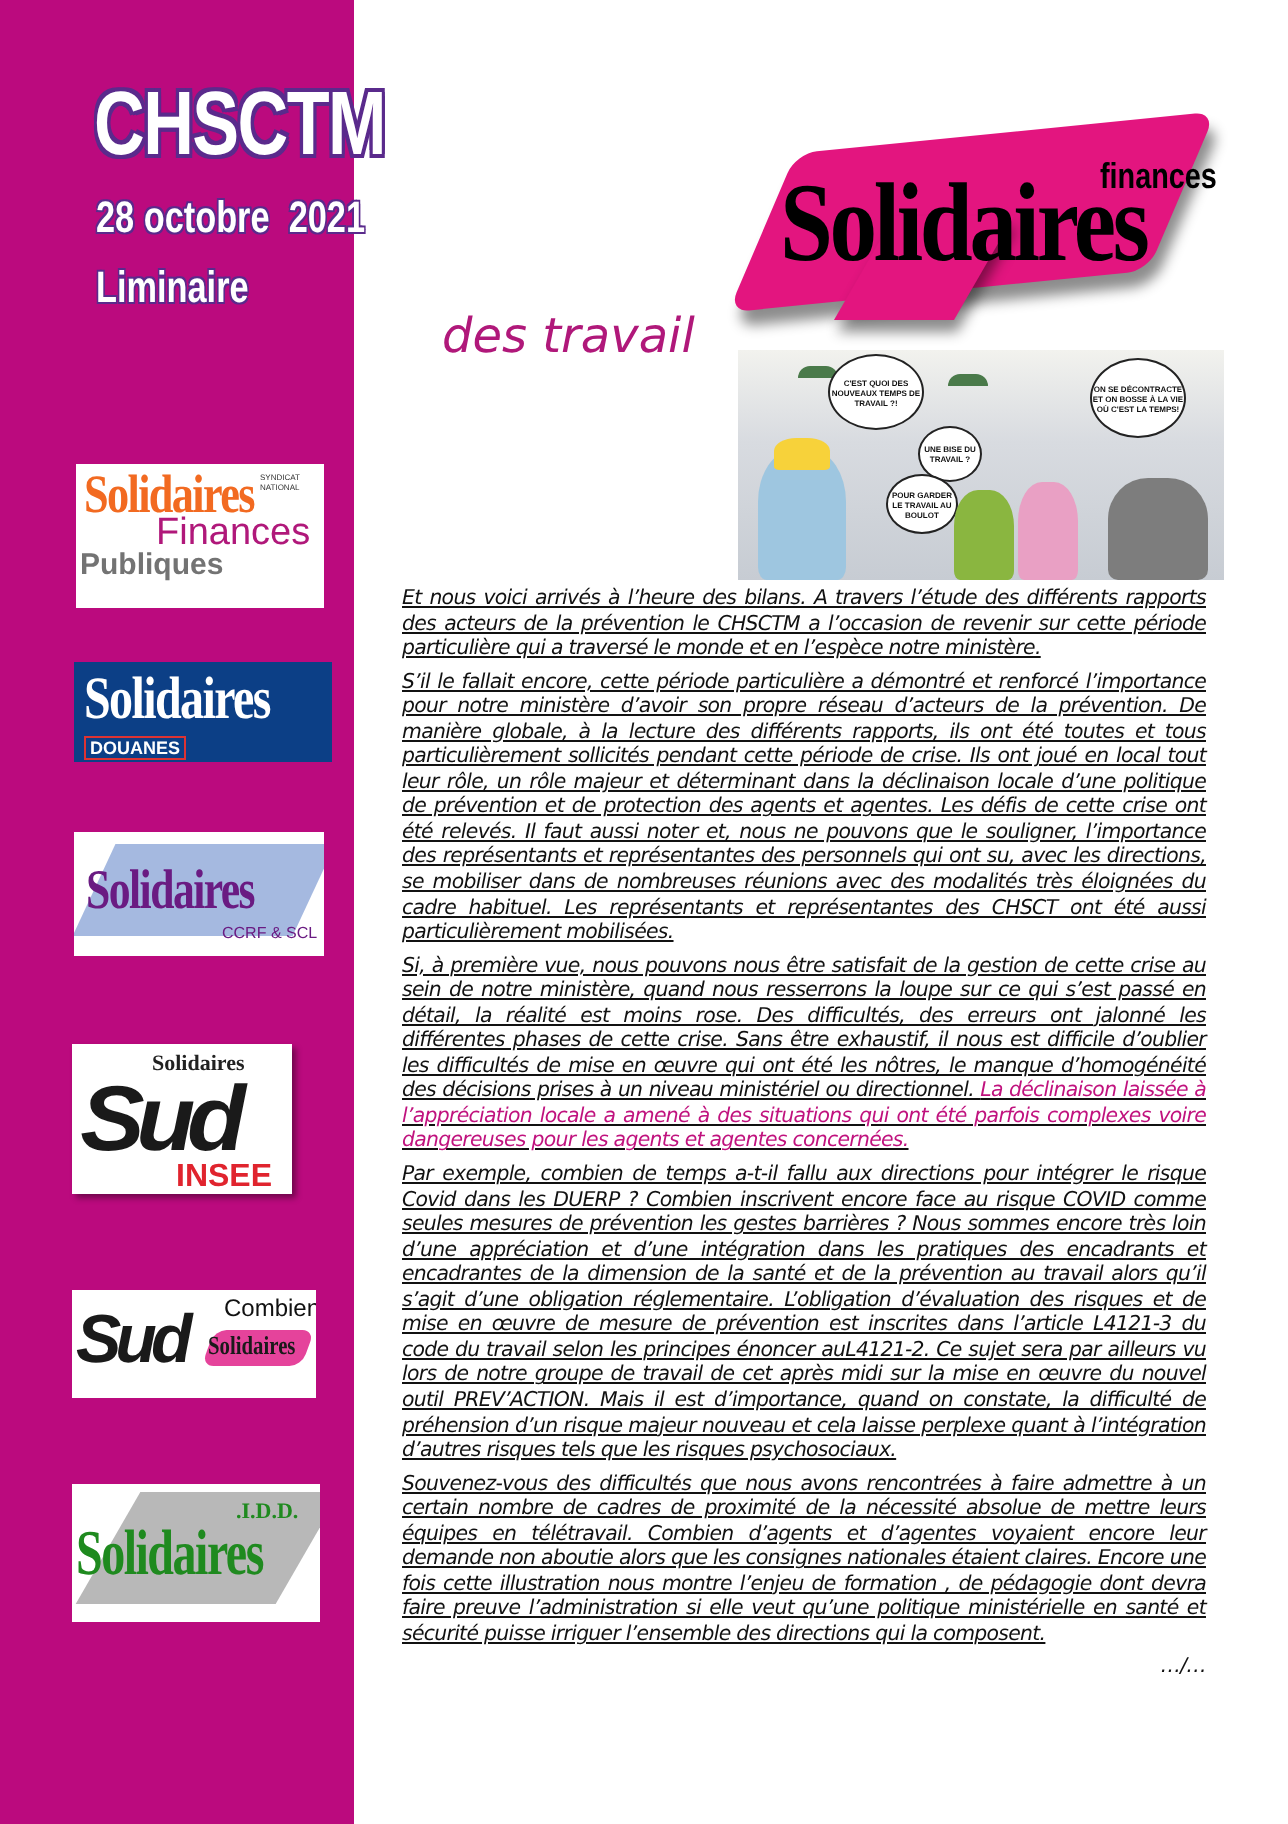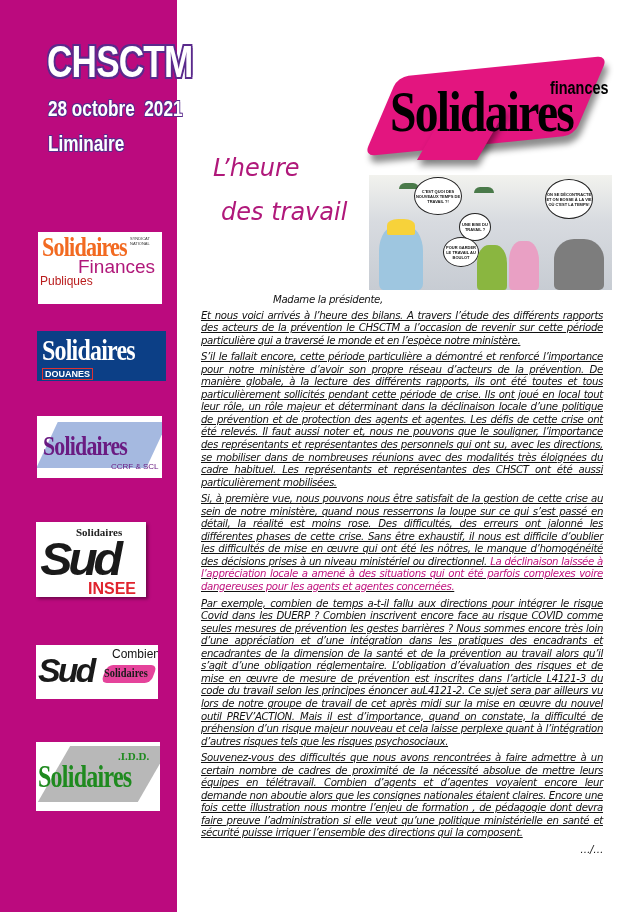--- a/index.html
+++ b/index.html
@@ -117,7 +117,6 @@
 </div>
 
 <div class="headline">
-  <span>L’heure</span>
   <span class="l2x">des travail</span>
 </div>
 

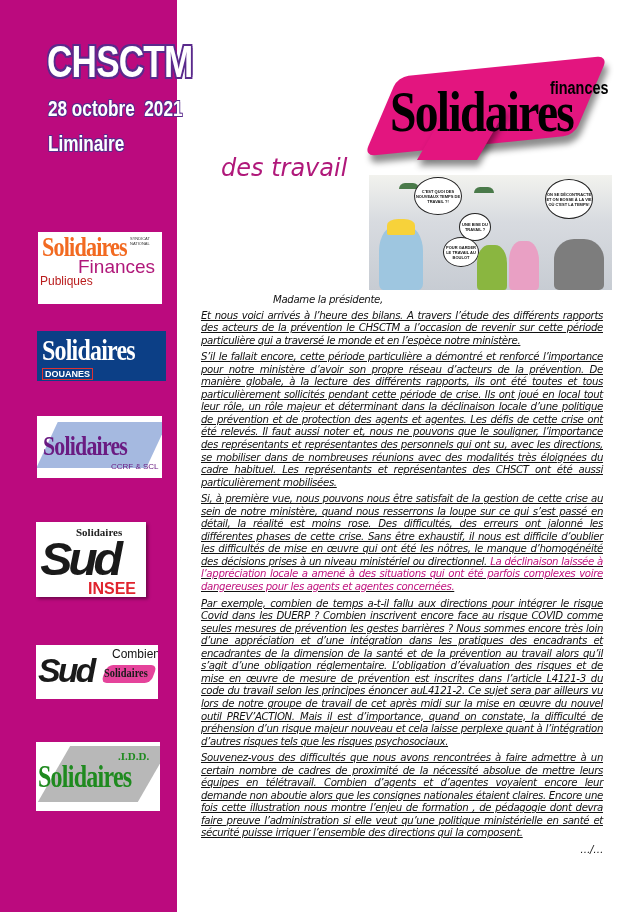--- a/index.html
+++ b/index.html
@@ -16,7 +16,7 @@
   .l1 .w1 { left: 4px; top: 0px; font-size: 27px; color: #f26a21; transform: scaleX(0.82); transform-origin: left top; letter-spacing: -1px; }
   .l1 .tiny { position: absolute; left: 92px; top: 4px; font-size: 4px; color: #333; font-family: "Liberation Sans", sans-serif; }
   .l1 .w2 { left: 40px; top: 24px; font-family: "Liberation Sans", sans-serif; font-weight: normal; font-size: 19px; color: #b0187a; }
-  .l1 .w3 { left: 2px; top: 42px; font-family: "Liberation Sans", sans-serif; font-weight: normal; font-size: 12px; color: #b91c1c; }
+  .l1 .w3 { left: 2px; top: 42px; font-family: "Liberation Sans", sans-serif; font-weight: bold; font-size: 15px; color: #737373; }
 
   .l2 { left: 37px; top: 331px; width: 129px; height: 50px; background: #0c3f86; }
   .l2 .w1 { left: 5px; top: 2px; font-size: 30px; color: #ffffff; transform: scaleX(0.8); transform-origin: left top; letter-spacing: -1px; }

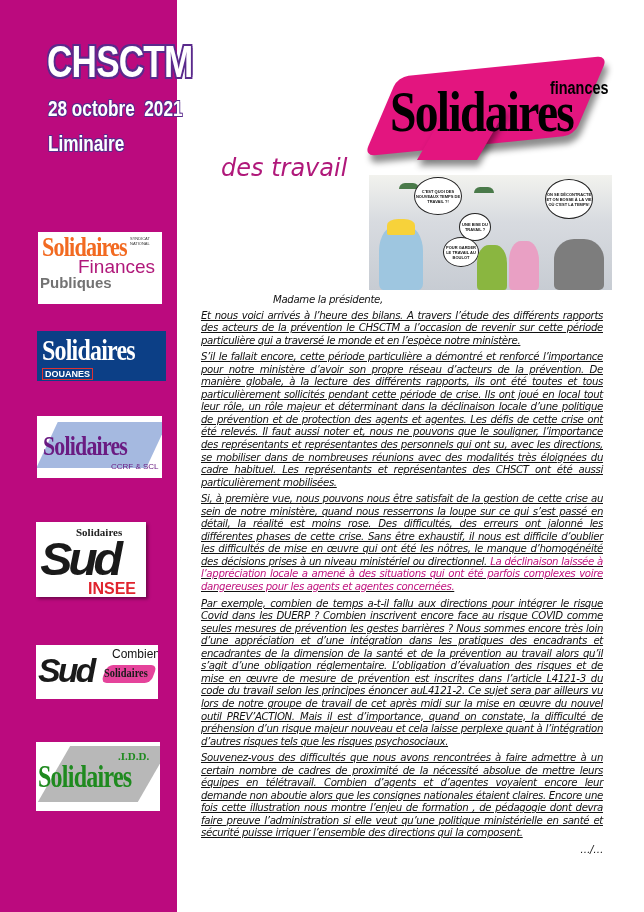--- a/index.html
+++ b/index.html
@@ -135,7 +135,6 @@
 </div>
 
 <div class="letter">
-  <div class="salut">Madame la présidente,</div>
   <p>Et nous voici arrivés à l’heure des bilans. A travers l’étude des différents rapports des acteurs de la prévention le CHSCTM a l’occasion de revenir sur cette période particulière qui a traversé le monde et en l’espèce notre ministère.</p>
   <p>S’il le fallait encore, cette période particulière a démontré et renforcé l’importance pour notre ministère d’avoir son propre réseau d’acteurs de la prévention. De manière globale, à la lecture des différents rapports, ils ont été toutes et tous  particulièrement sollicités pendant cette période de crise. Ils ont joué en local tout leur rôle, un rôle majeur et déterminant dans la déclinaison locale d’une politique de prévention et de protection des agents et agentes. Les défis de cette crise ont été relevés. Il faut aussi noter et, nous ne pouvons que le souligner, l’importance des représentants et représentantes des personnels qui ont su, avec les directions, se mobiliser dans de nombreuses réunions avec des  modalités très éloignées du cadre habituel. Les représentants et représentantes des CHSCT ont été aussi particulièrement mobilisées.</p>
   <p><span>Si, à première vue, nous pouvons nous être satisfait de la gestion de cette crise au sein de notre ministère, quand nous resserrons la loupe sur ce qui s’est passé en détail, la réalité est moins rose. Des difficultés, des erreurs ont jalonné les différentes phases de cette crise. Sans être exhaustif, il nous est difficile d’oublier les difficultés de mise en œuvre qui ont été les nôtres, le manque d’homogénéité des décisions prises à un niveau ministériel ou directionnel. </span><span class="hl">La déclinaison laissée à l’appréciation locale a amené à des situations qui ont été parfois complexes voire dangereuses pour les agents et agentes concernées.</span></p>

